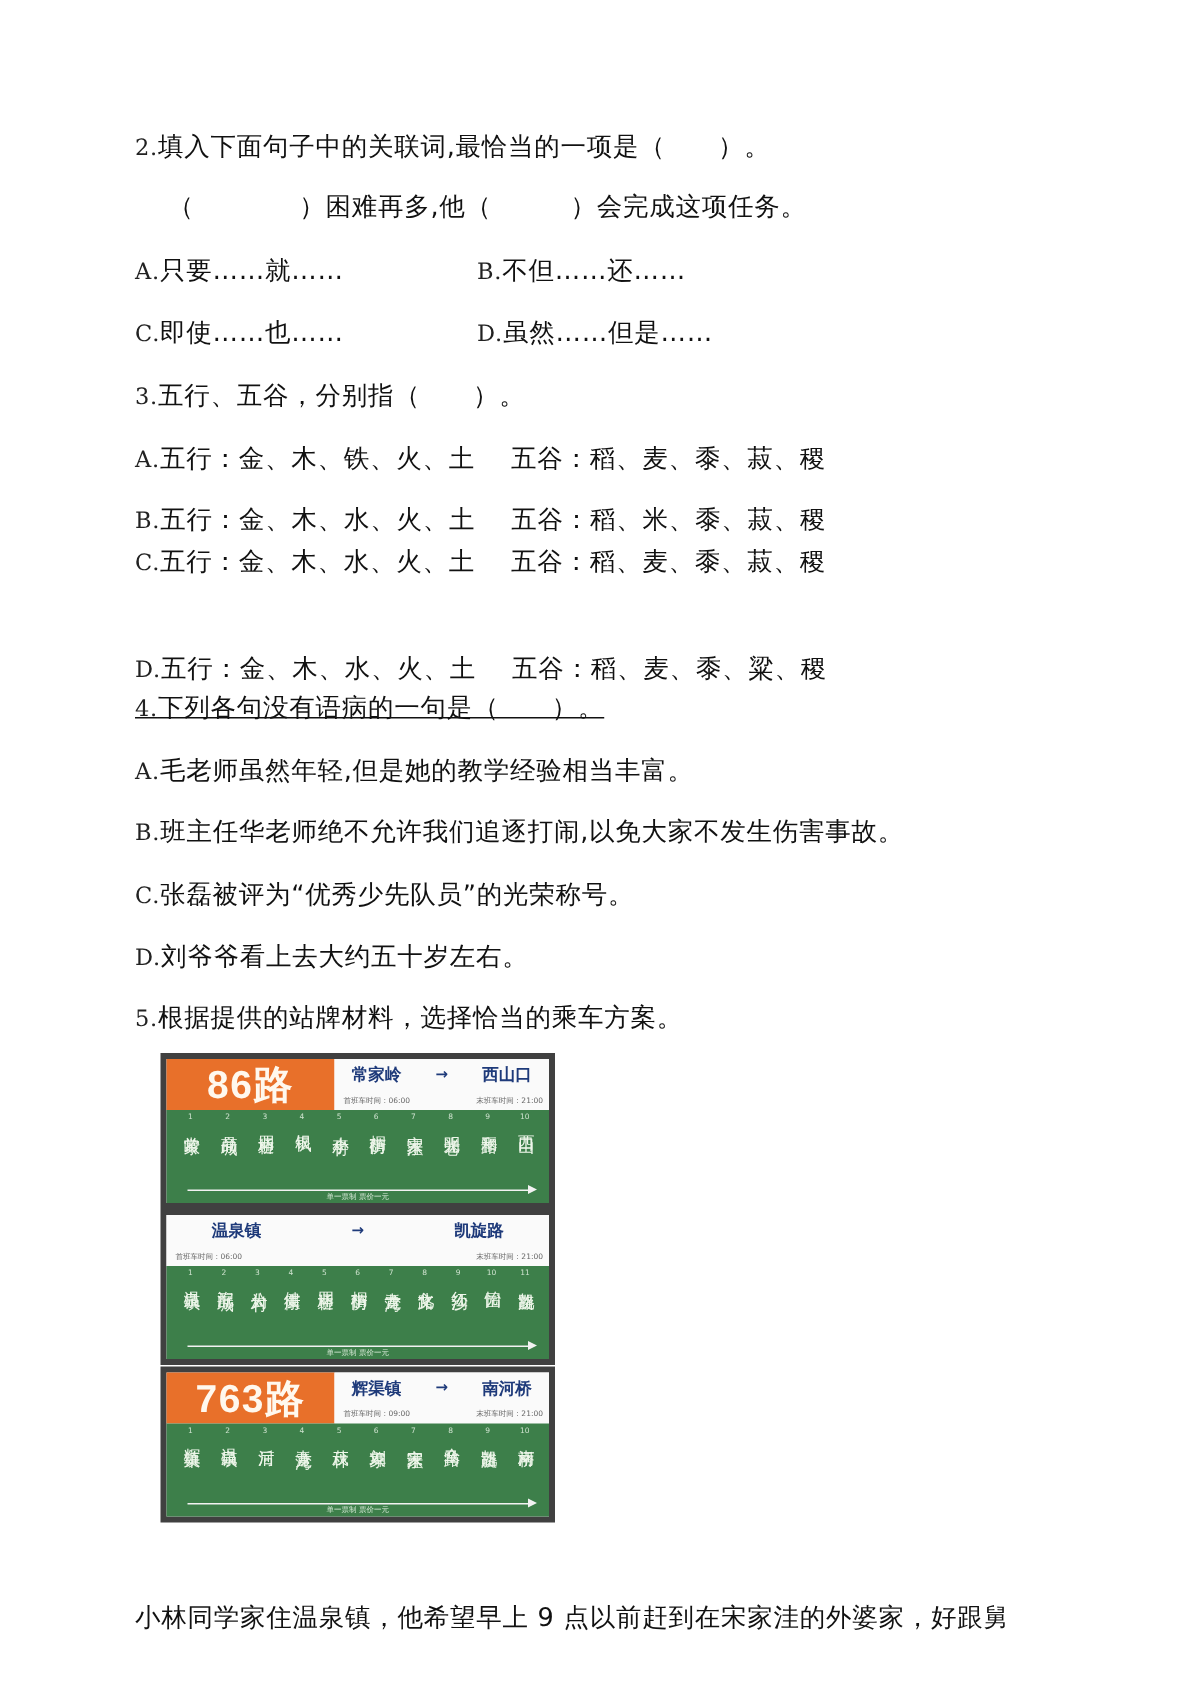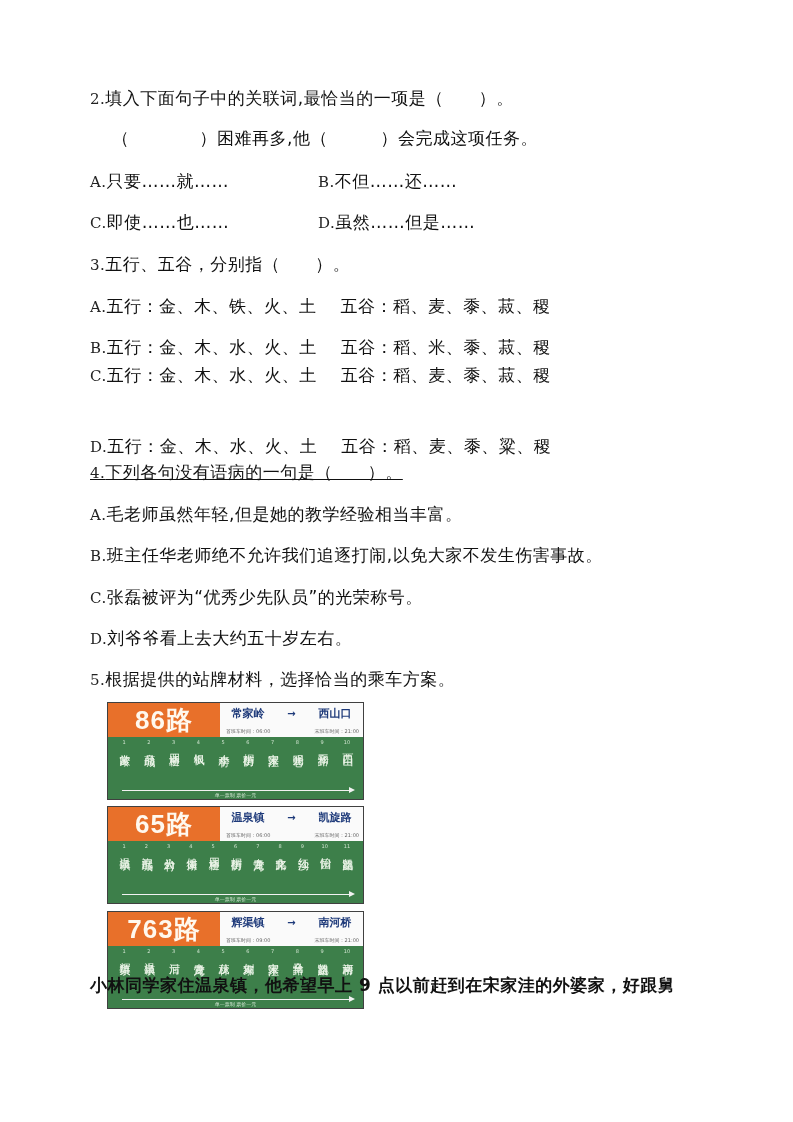--- a/index.html
+++ b/index.html
@@ -8,7 +8,7 @@
   .line { position:absolute; left:90px; font-size:17px; line-height:22px; white-space:nowrap; letter-spacing:0.5px; }
   .num { font-family:"DejaVu Serif","Liberation Serif", serif; font-size:15px; color:#222; }
   .opt-col2 { position:absolute; left:318px; }
-  .sign { position:absolute; left:107px; width:255px; height:96px; border:1px solid #404040; background:#fff; }
+  .sign { position:absolute; left:107px; width:255px; height:96px; border:4px solid #404040; background:#fff; }
   .sign-top { position:absolute; left:0; top:0; width:255px; height:34px; display:flex; }
   .route-box { width:112px; height:34px; background:#e8702a; color:#fff8ee; font-weight:bold;
                font-family:"Liberation Sans","DejaVu Sans",sans-serif; font-size:26px; line-height:34px;

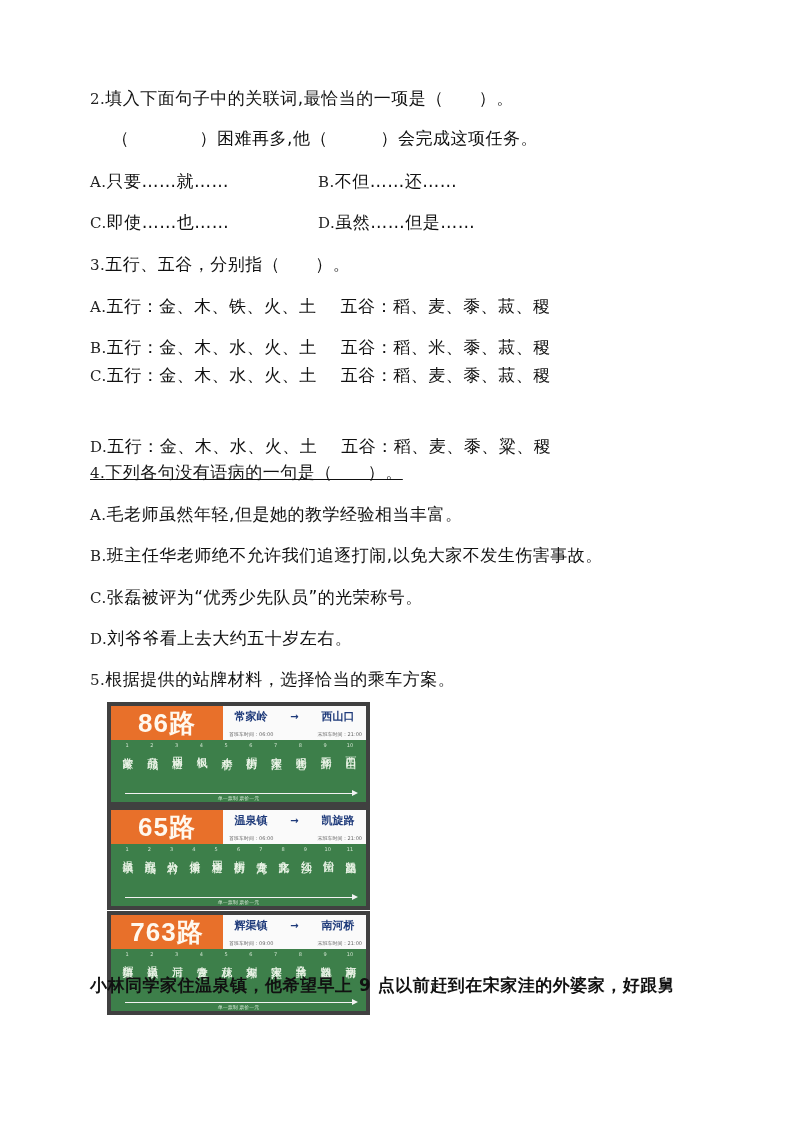--- a/index.html
+++ b/index.html
@@ -150,7 +150,6 @@
 
 <div class="sign" style="top:806px;">
   <div class="sign-top">
-    <div class="route-box">65路</div>
     <div class="dir-box">
       <div class="dir">
         <span>温泉镇</span>

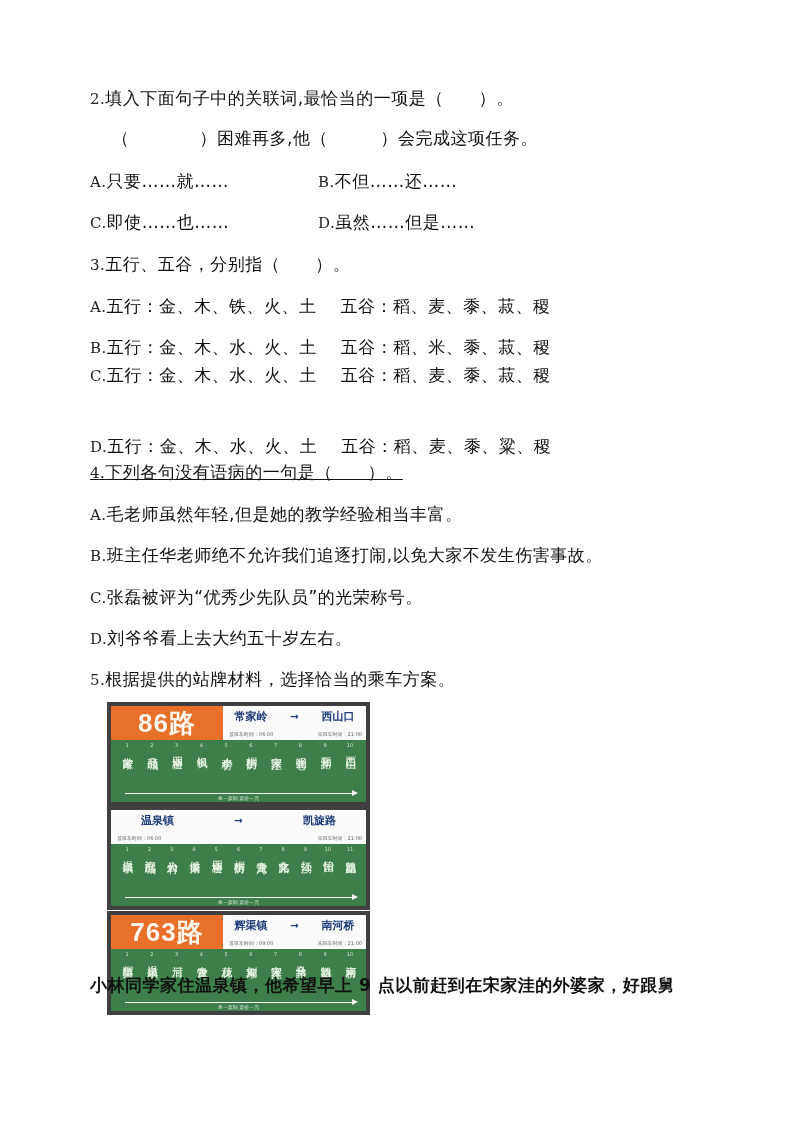--- a/index.html
+++ b/index.html
@@ -277,6 +277,6 @@
   </div>
 </div>
 
-<div class="line" style="top:974px;font-weight:bold;">小林同学家住温泉镇，他希望早上 9 点以前赶到在宋家洼的外婆家，好跟舅</div>
+<div class="line" style="top:1068px;">小林同学家住温泉镇，他希望早上 9 点以前赶到在宋家洼的外婆家，好跟舅</div>
 
 </body></html>

